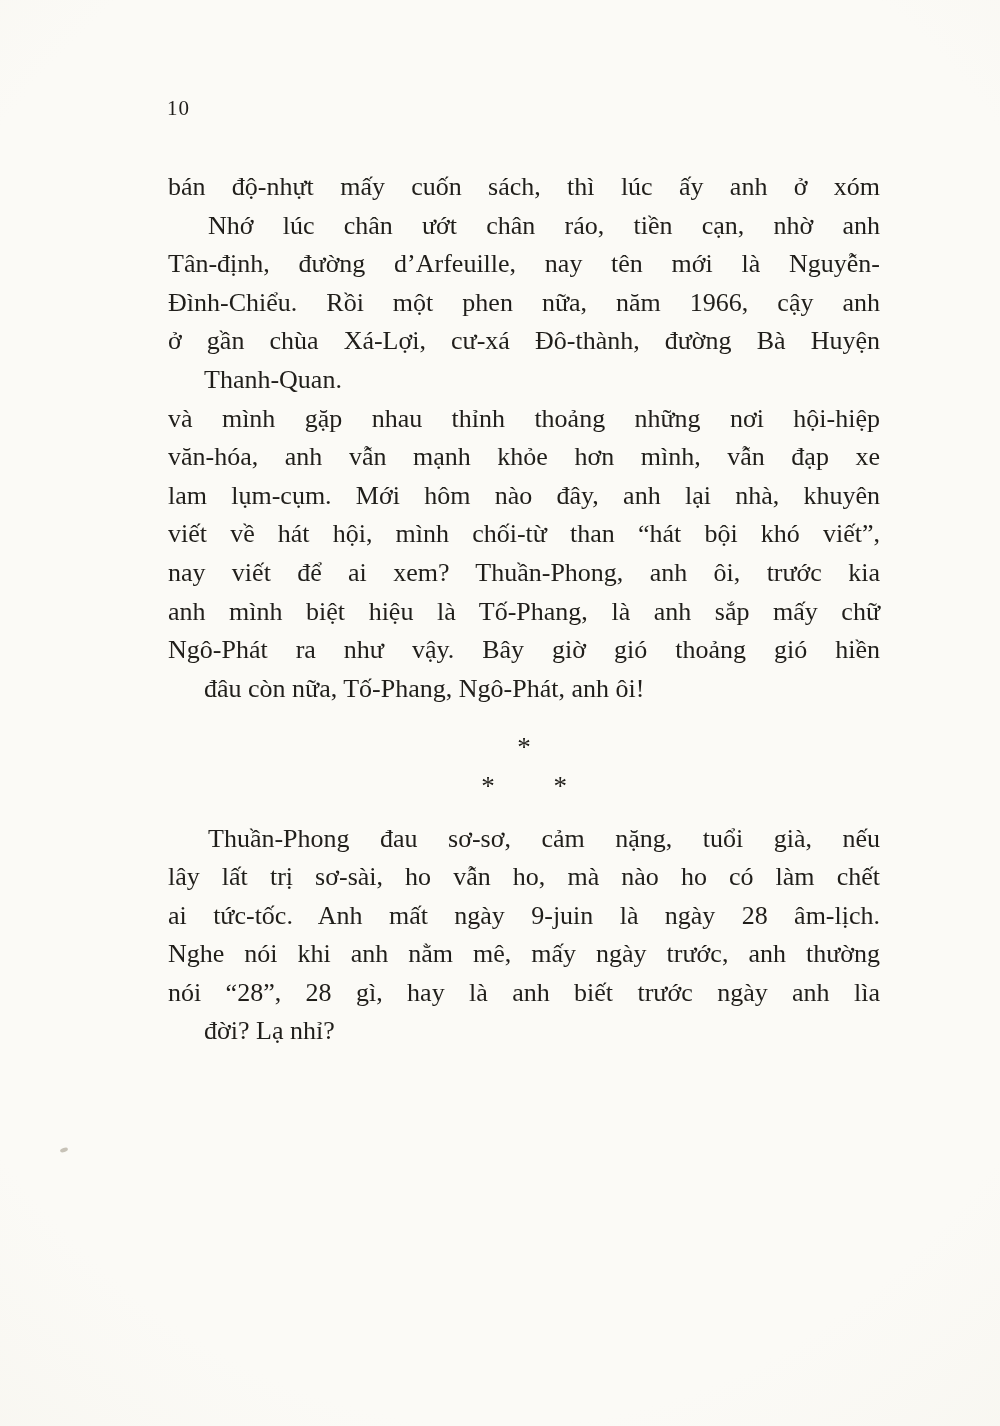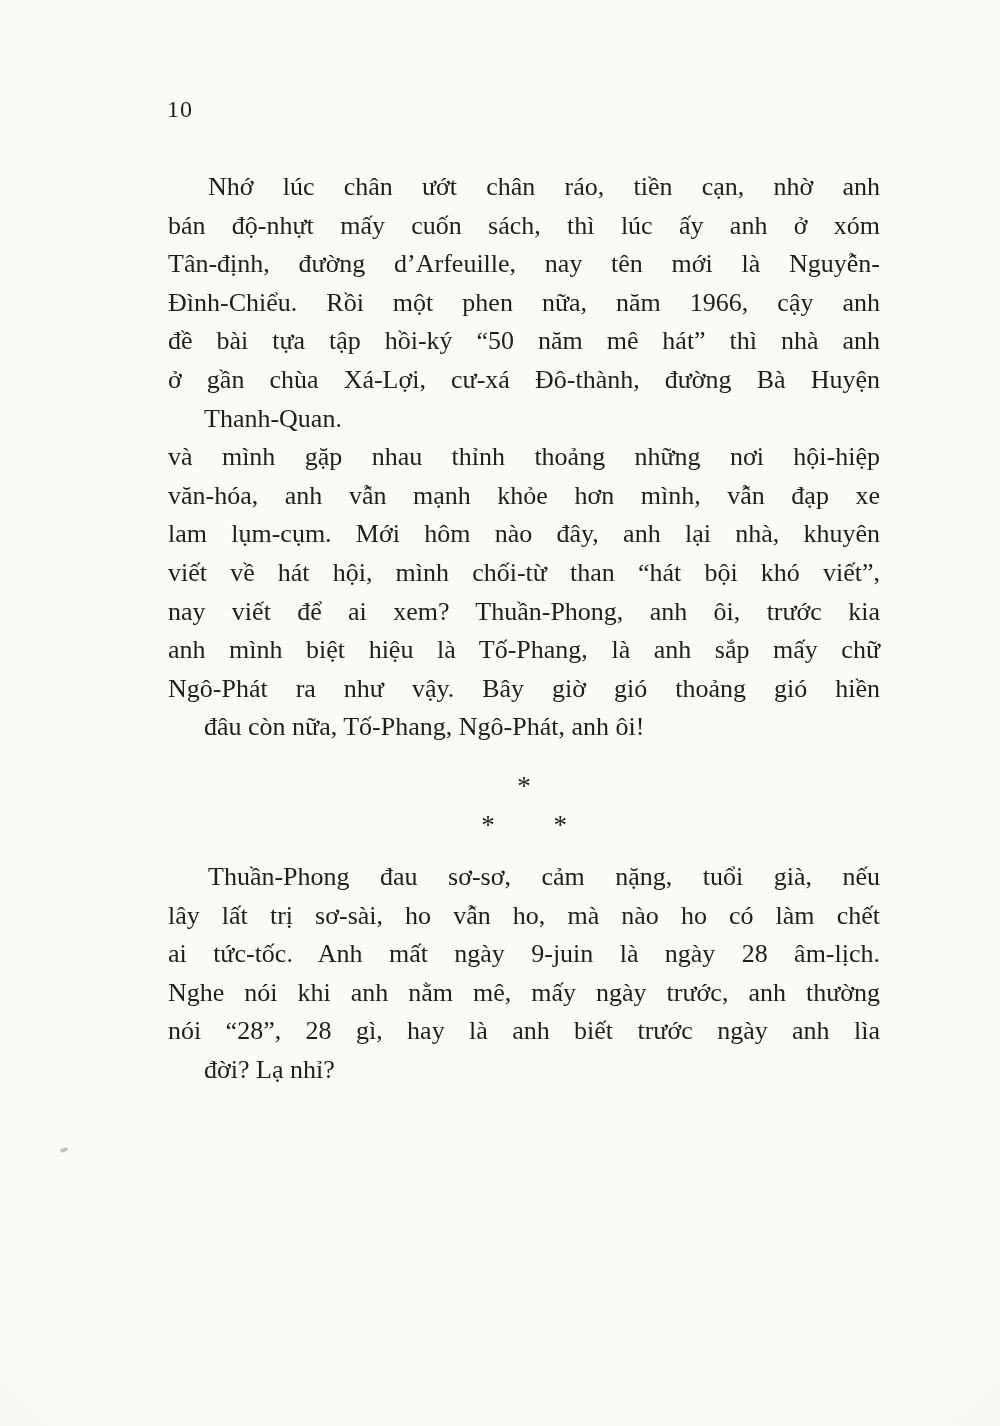--- a/index.html
+++ b/index.html
@@ -24,7 +24,7 @@
     position: absolute;
     top: 96px;
     left: 167px;
-    font-size: 24px;
+    font-size: 21px;
     letter-spacing: 1px;
   }
 

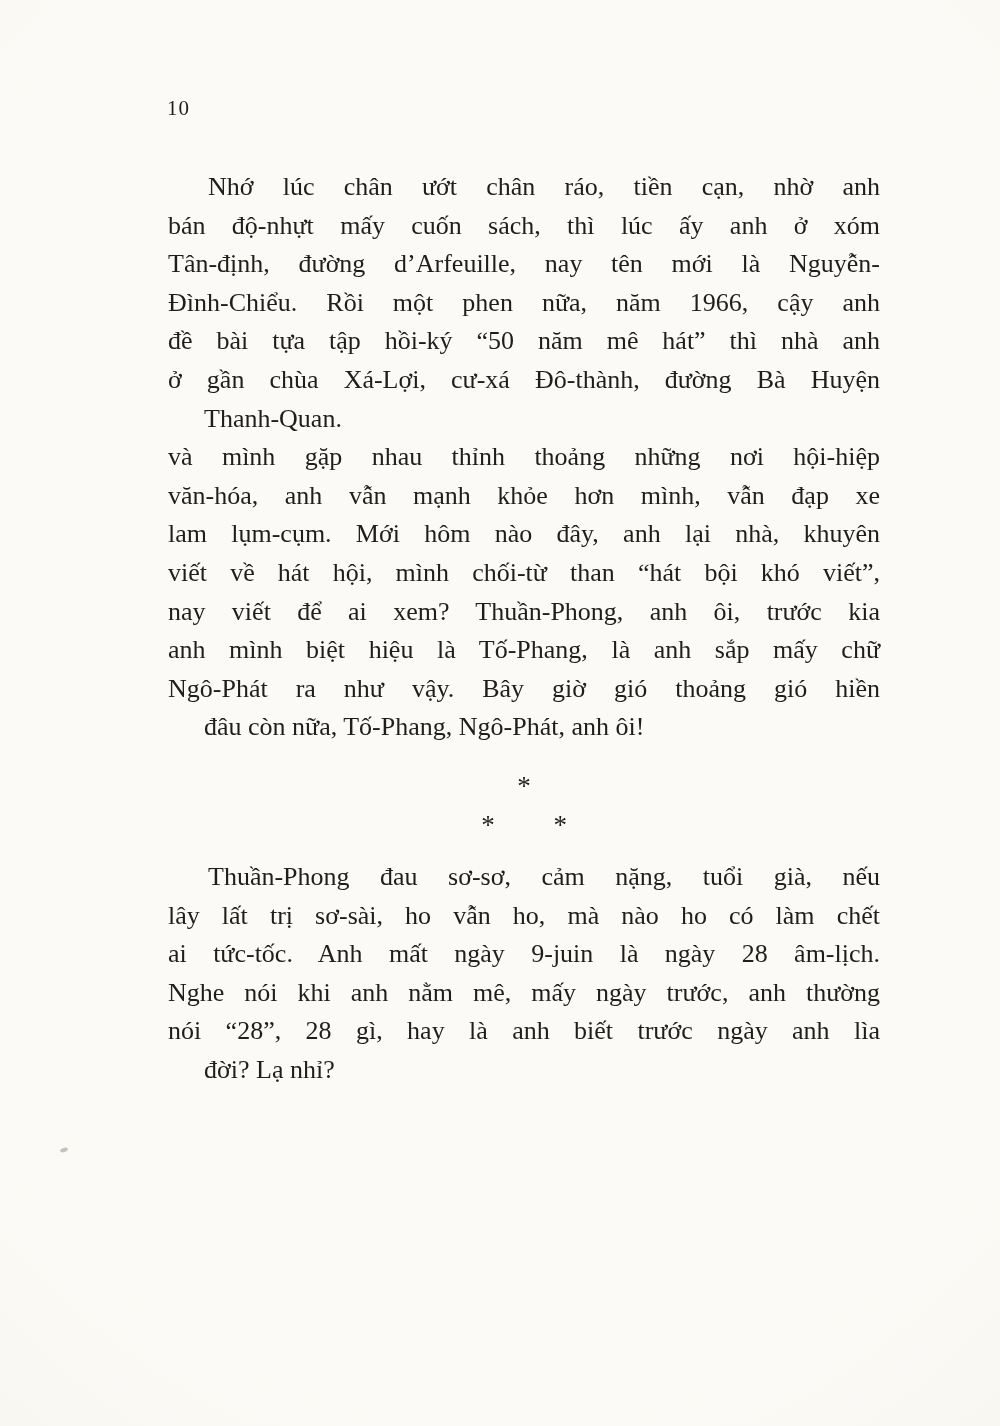--- a/index.html
+++ b/index.html
@@ -85,8 +85,8 @@
   <div class="text-block">
 
     <div class="paragraph">
+      <div class="line">bán độ-nhựt mấy cuốn sách, thì lúc ấy anh ở xóm</div>
       <div class="line first">Nhớ lúc chân ướt chân ráo, tiền cạn, nhờ anh</div>
-      <div class="line">bán độ-nhựt mấy cuốn sách, thì lúc ấy anh ở xóm</div>
       <div class="line">Tân-định, đường d’Arfeuille, nay tên mới là Nguyễn-</div>
       <div class="line">Đình-Chiểu. Rồi một phen nữa, năm 1966, cậy anh</div>
       <div class="line">đề bài tựa tập hồi-ký “50 năm mê hát” thì nhà anh</div>

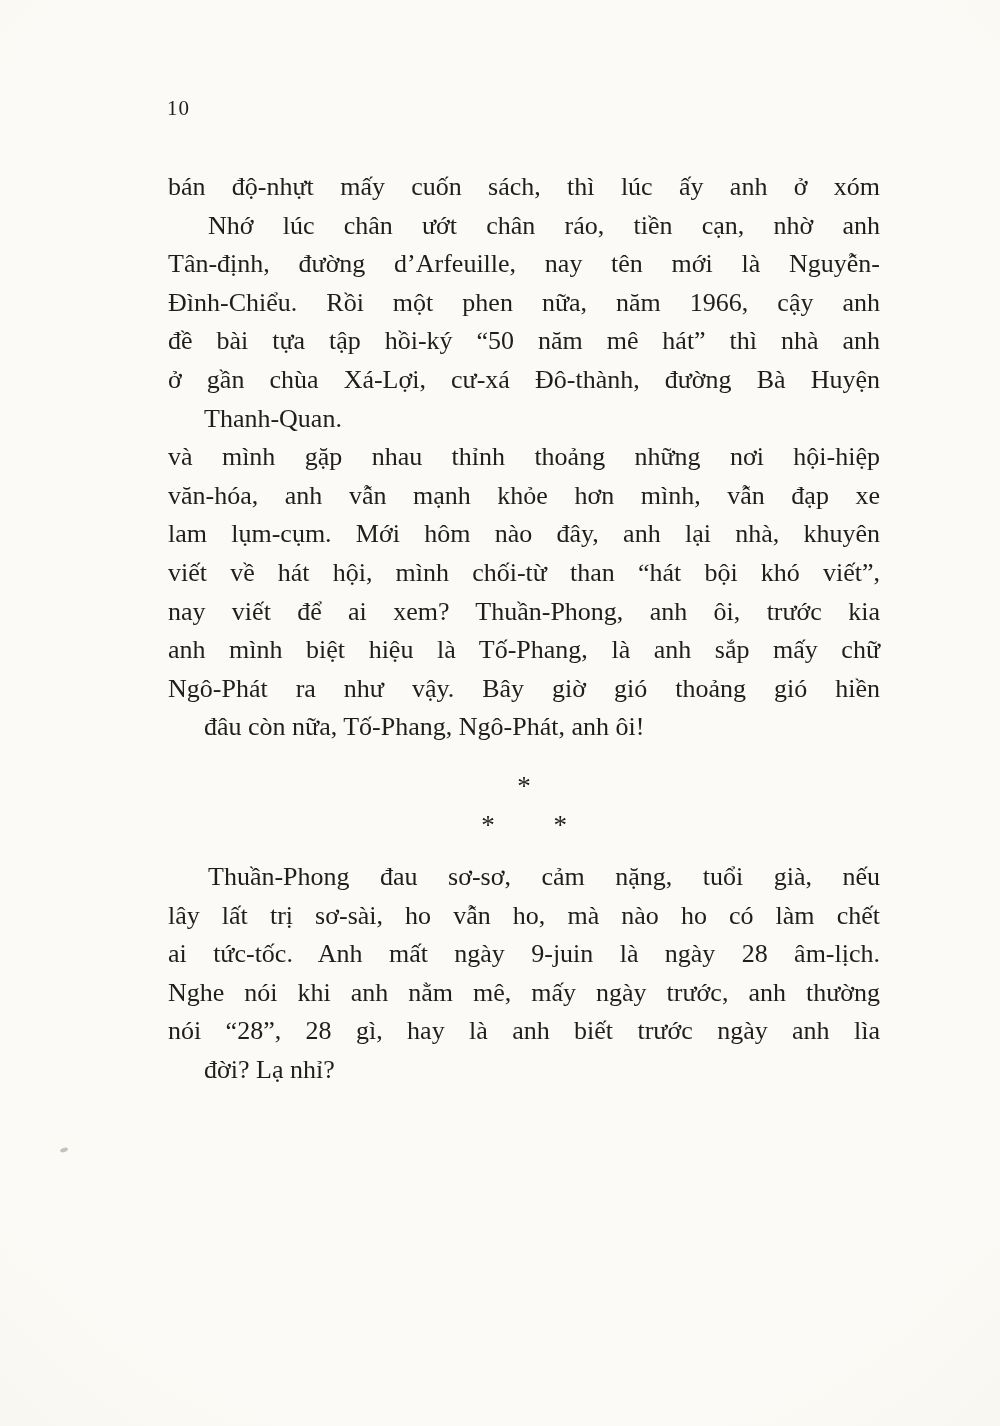--- a/index.html
+++ b/index.html
@@ -89,7 +89,6 @@
       <div class="line first">Nhớ lúc chân ướt chân ráo, tiền cạn, nhờ anh</div>
       <div class="line">Tân-định, đường d’Arfeuille, nay tên mới là Nguyễn-</div>
       <div class="line">Đình-Chiểu. Rồi một phen nữa, năm 1966, cậy anh</div>
-      <div class="line">đề bài tựa tập hồi-ký “50 năm mê hát” thì nhà anh</div>
       <div class="line">ở gần chùa Xá-Lợi, cư-xá Đô-thành, đường Bà Huyện</div>
       <div class="line last">Thanh-Quan.</div>
     </div>

